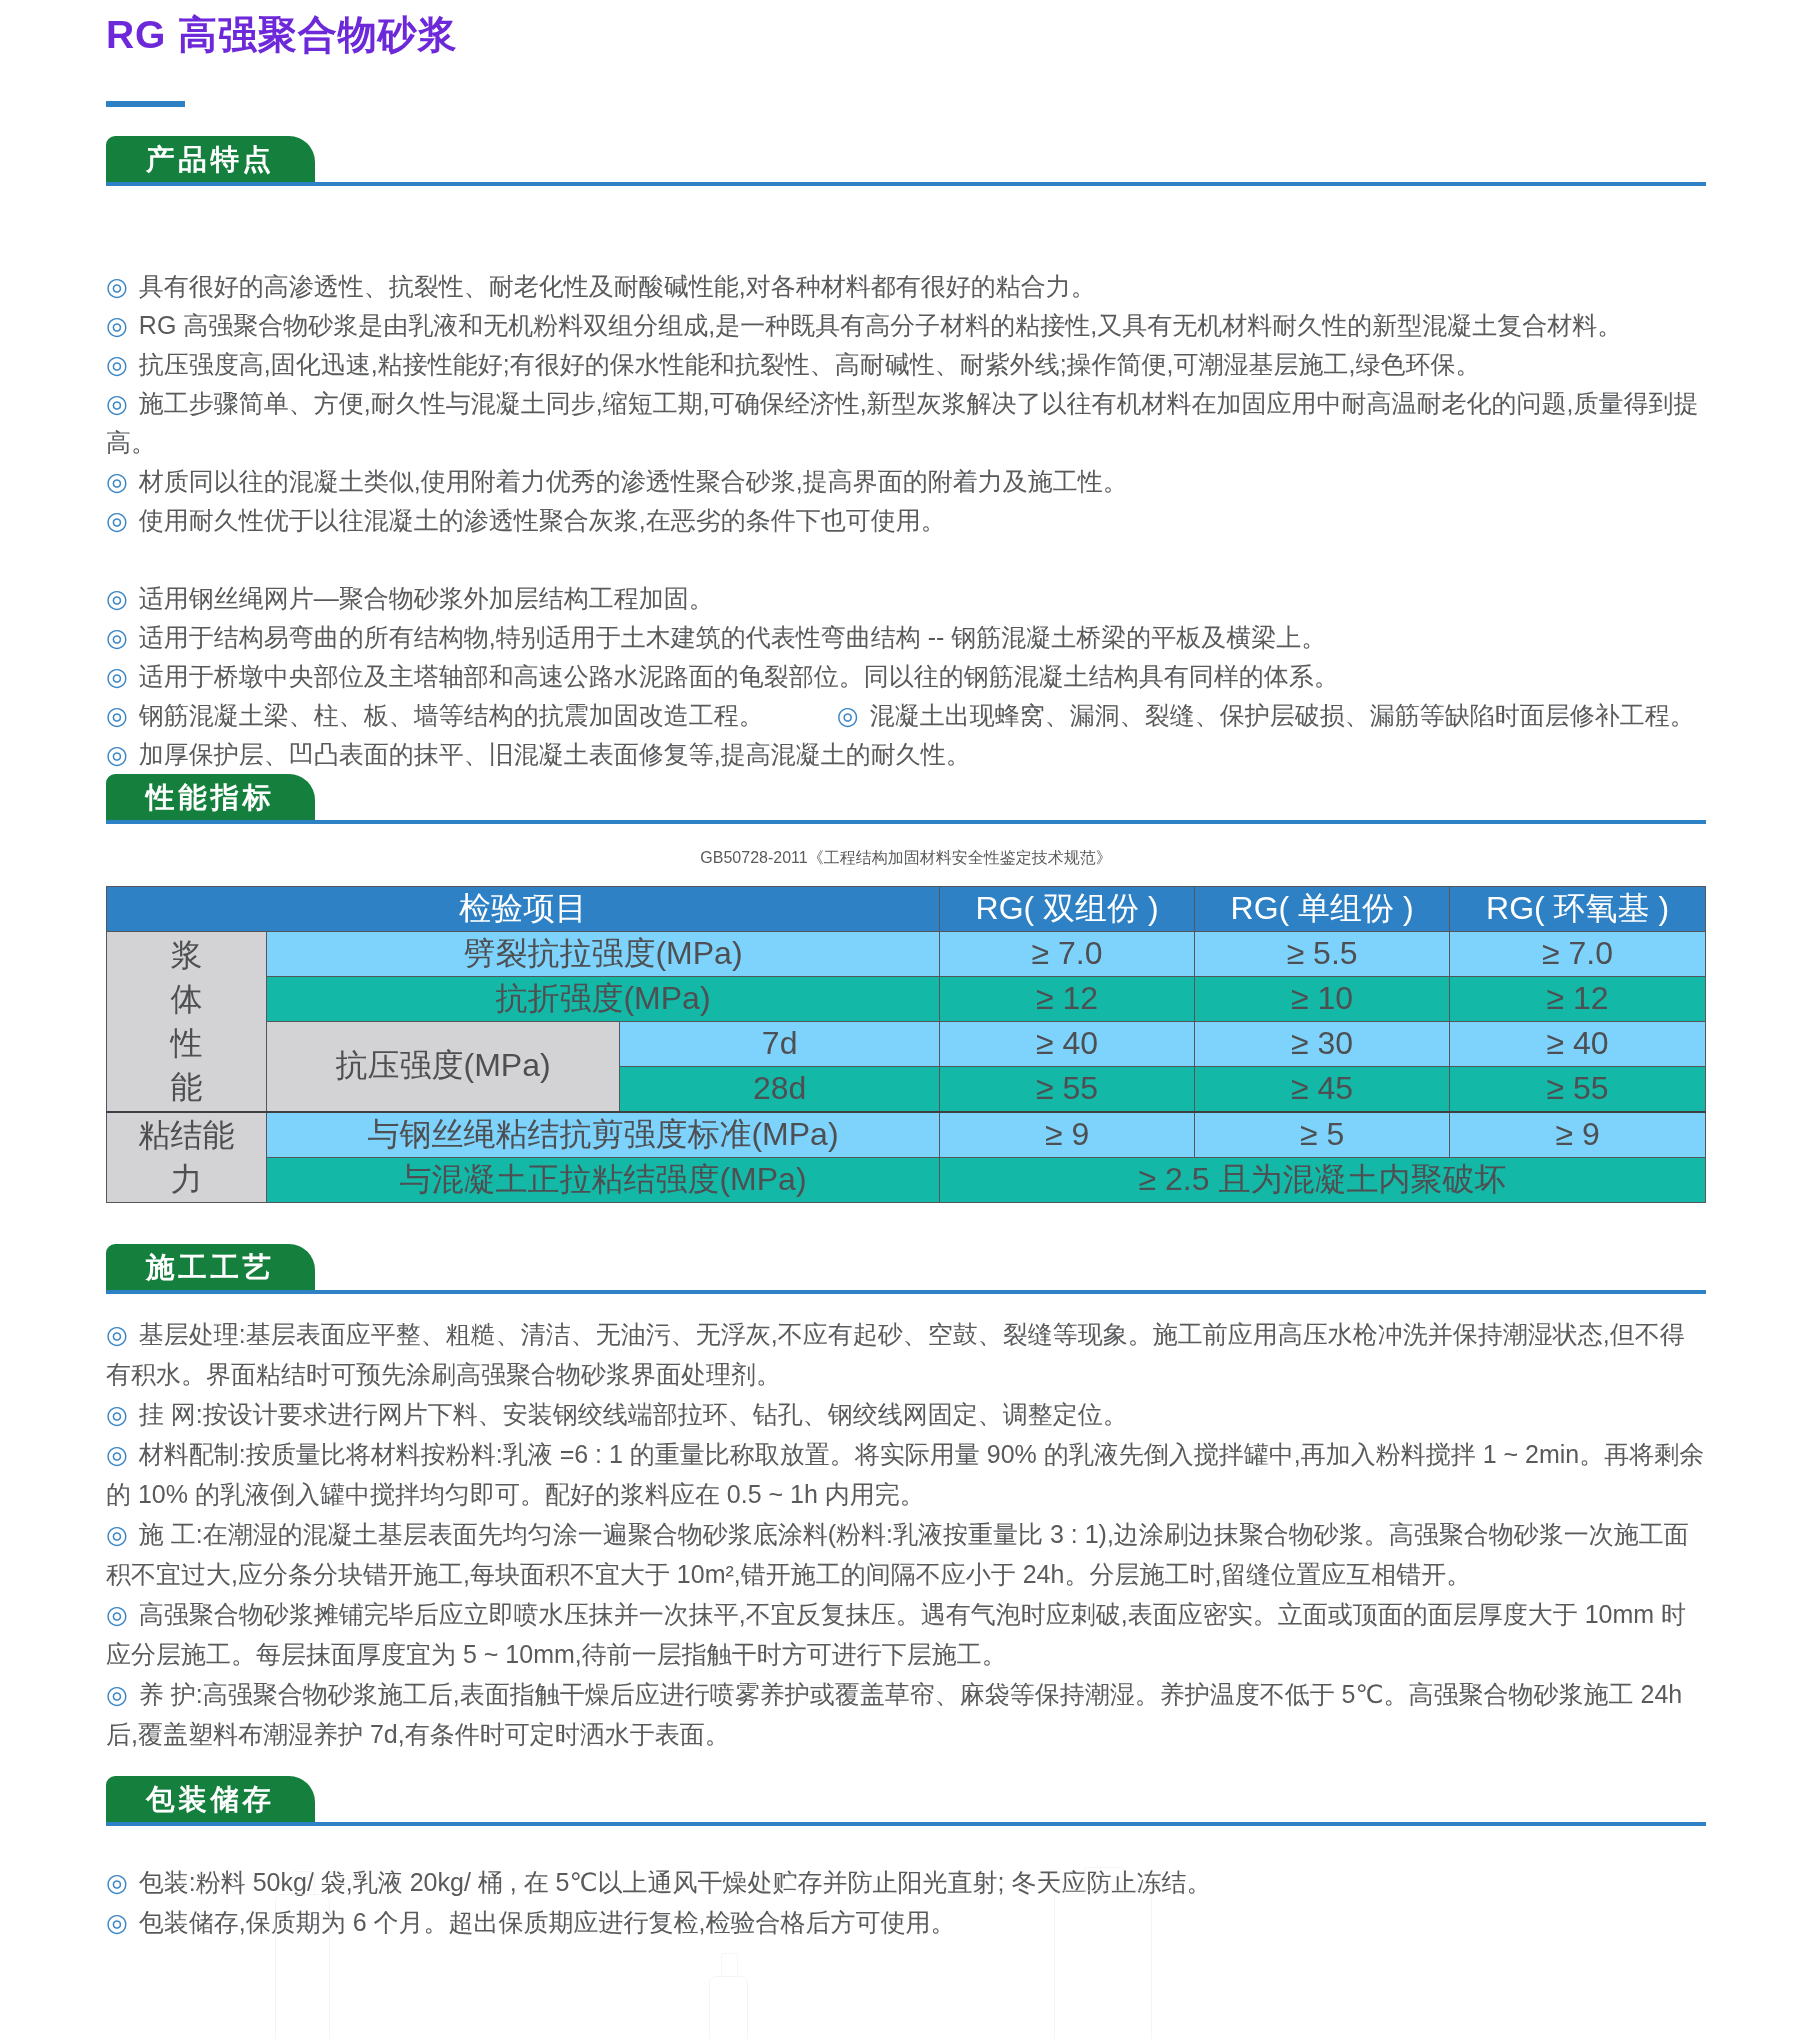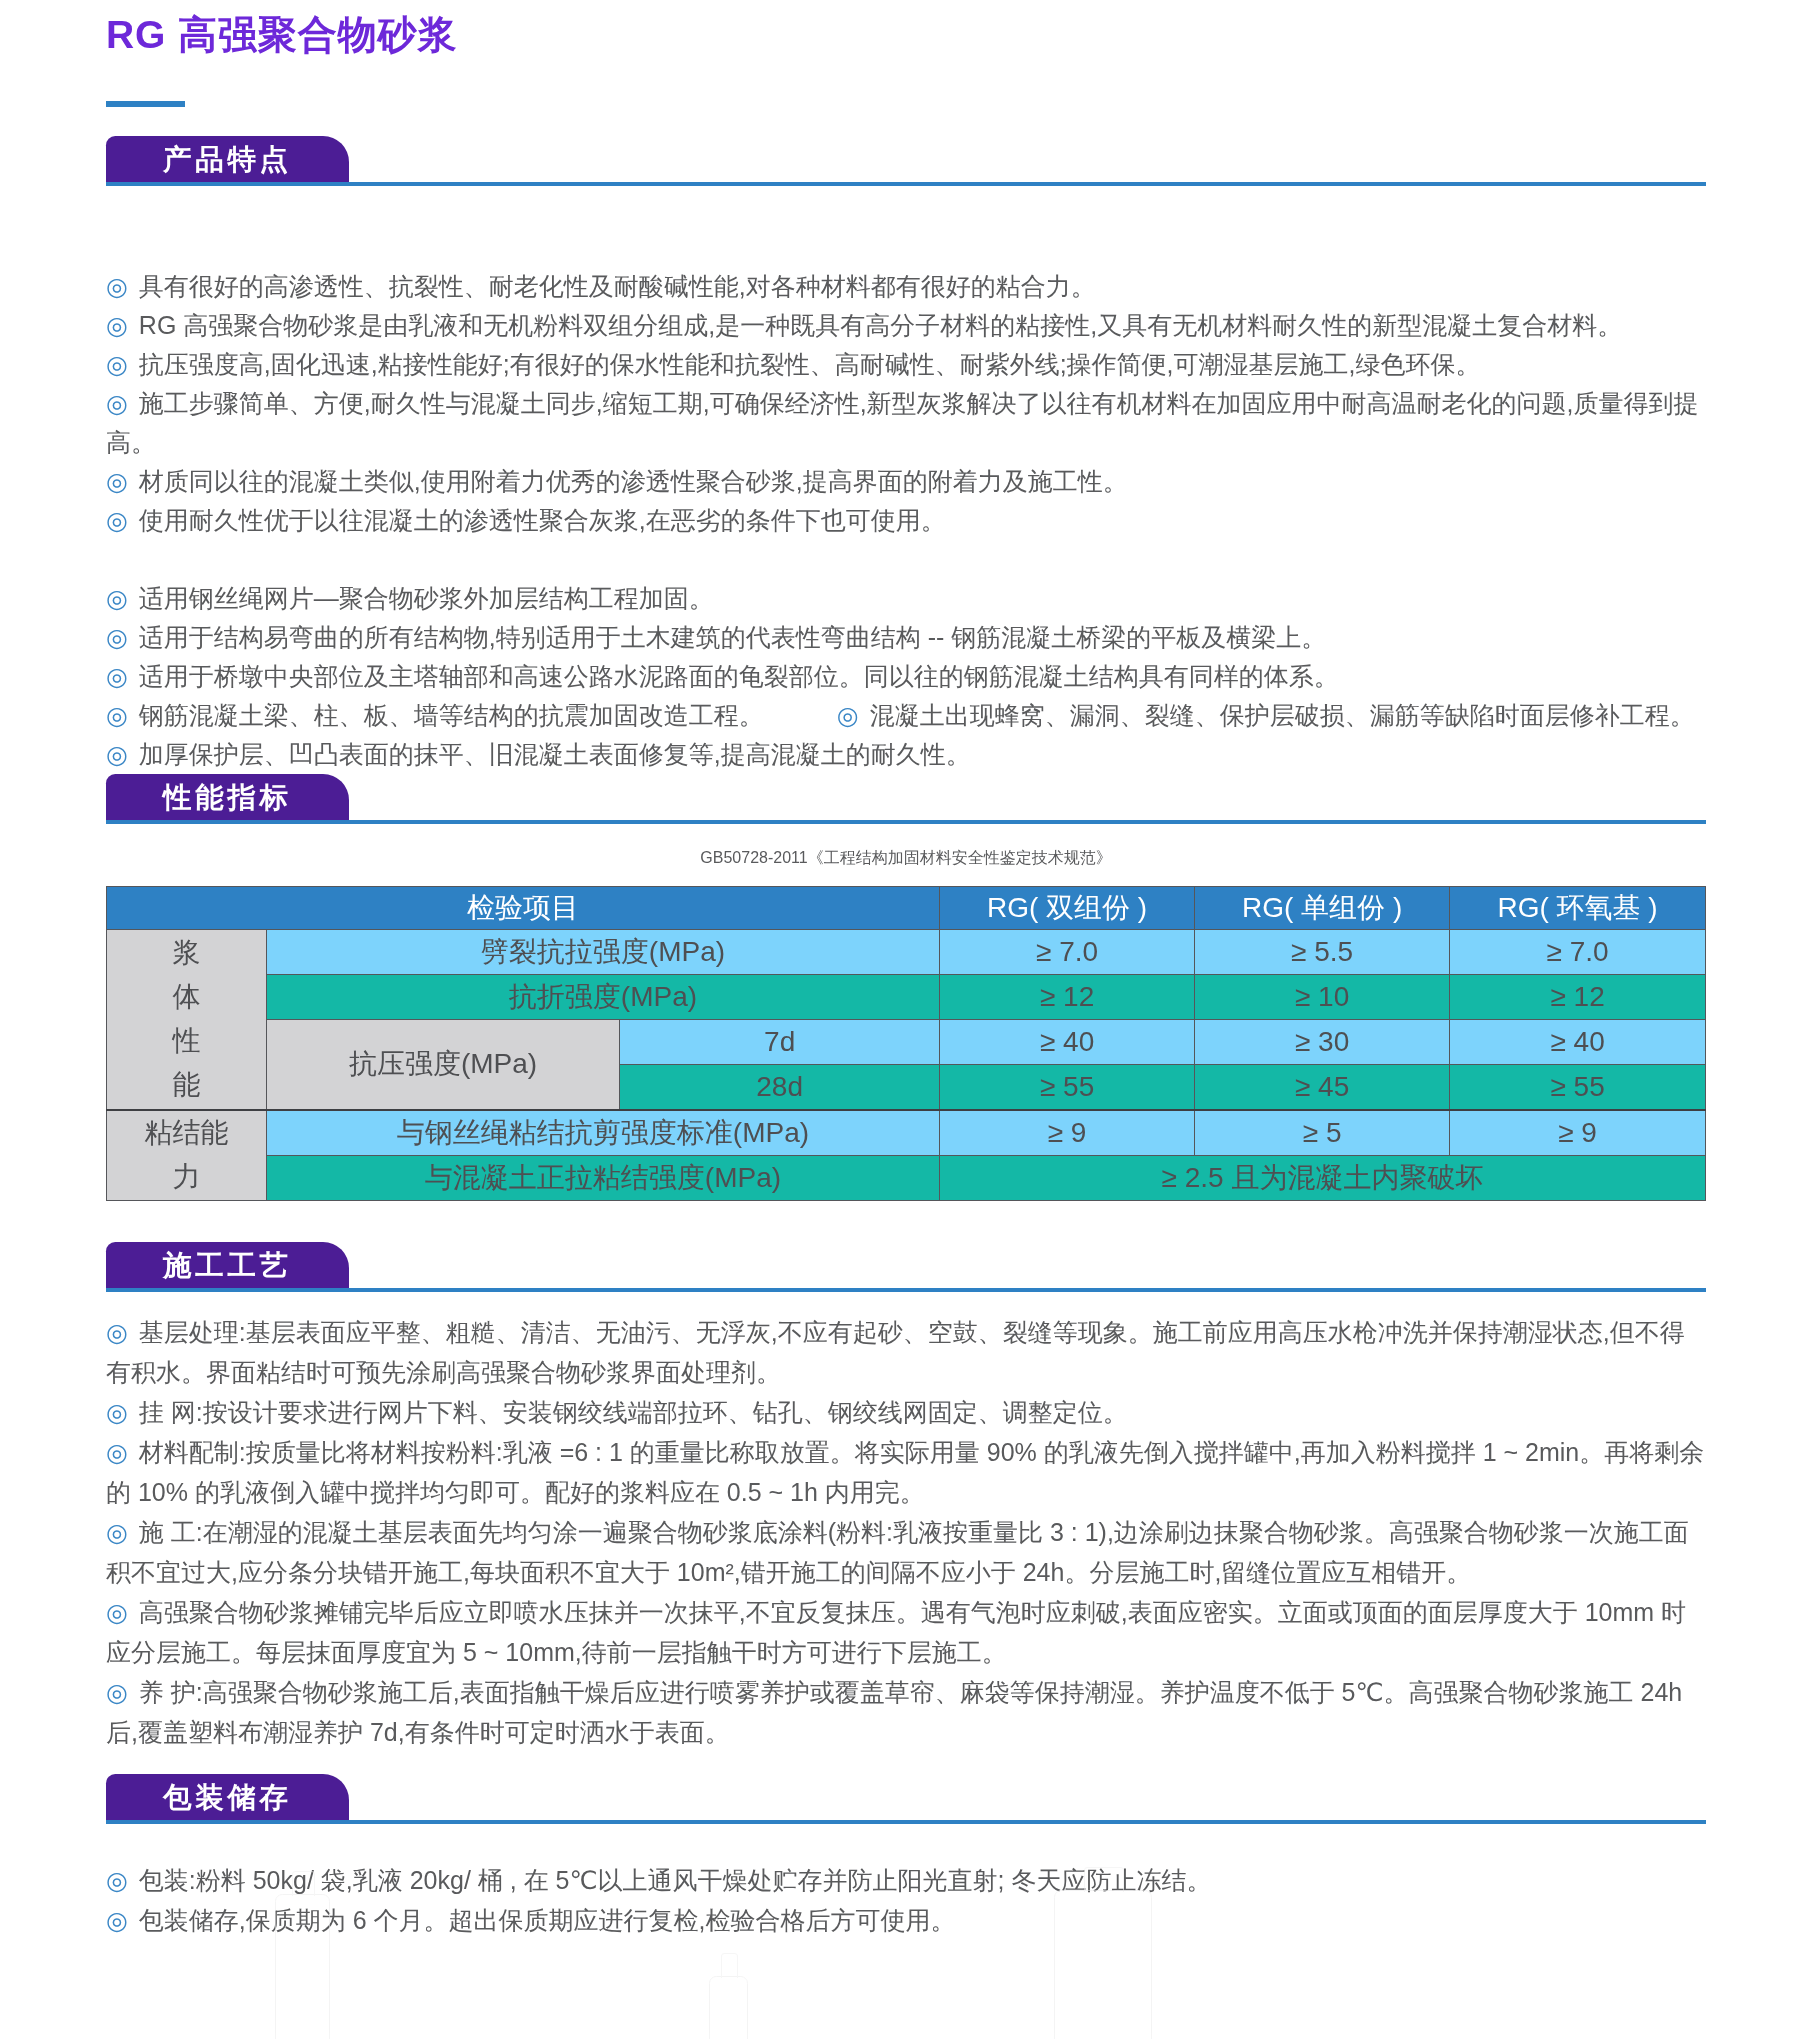--- a/index.html
+++ b/index.html
@@ -27,10 +27,10 @@
   }
   .sec-tab{
     display:inline-block;
-    background:#4c1d95;color:#ffffff;
+    background:#15803d;color:#ffffff;
     font-size:28.5px;font-weight:bold;letter-spacing:3.7px;
     height:46px;line-height:46px;
-    padding:0 57px;
+    padding:0 40px;
     border-radius:9.2px 26px 0 0;
   }
   .m-sec1{margin-top:29px;}

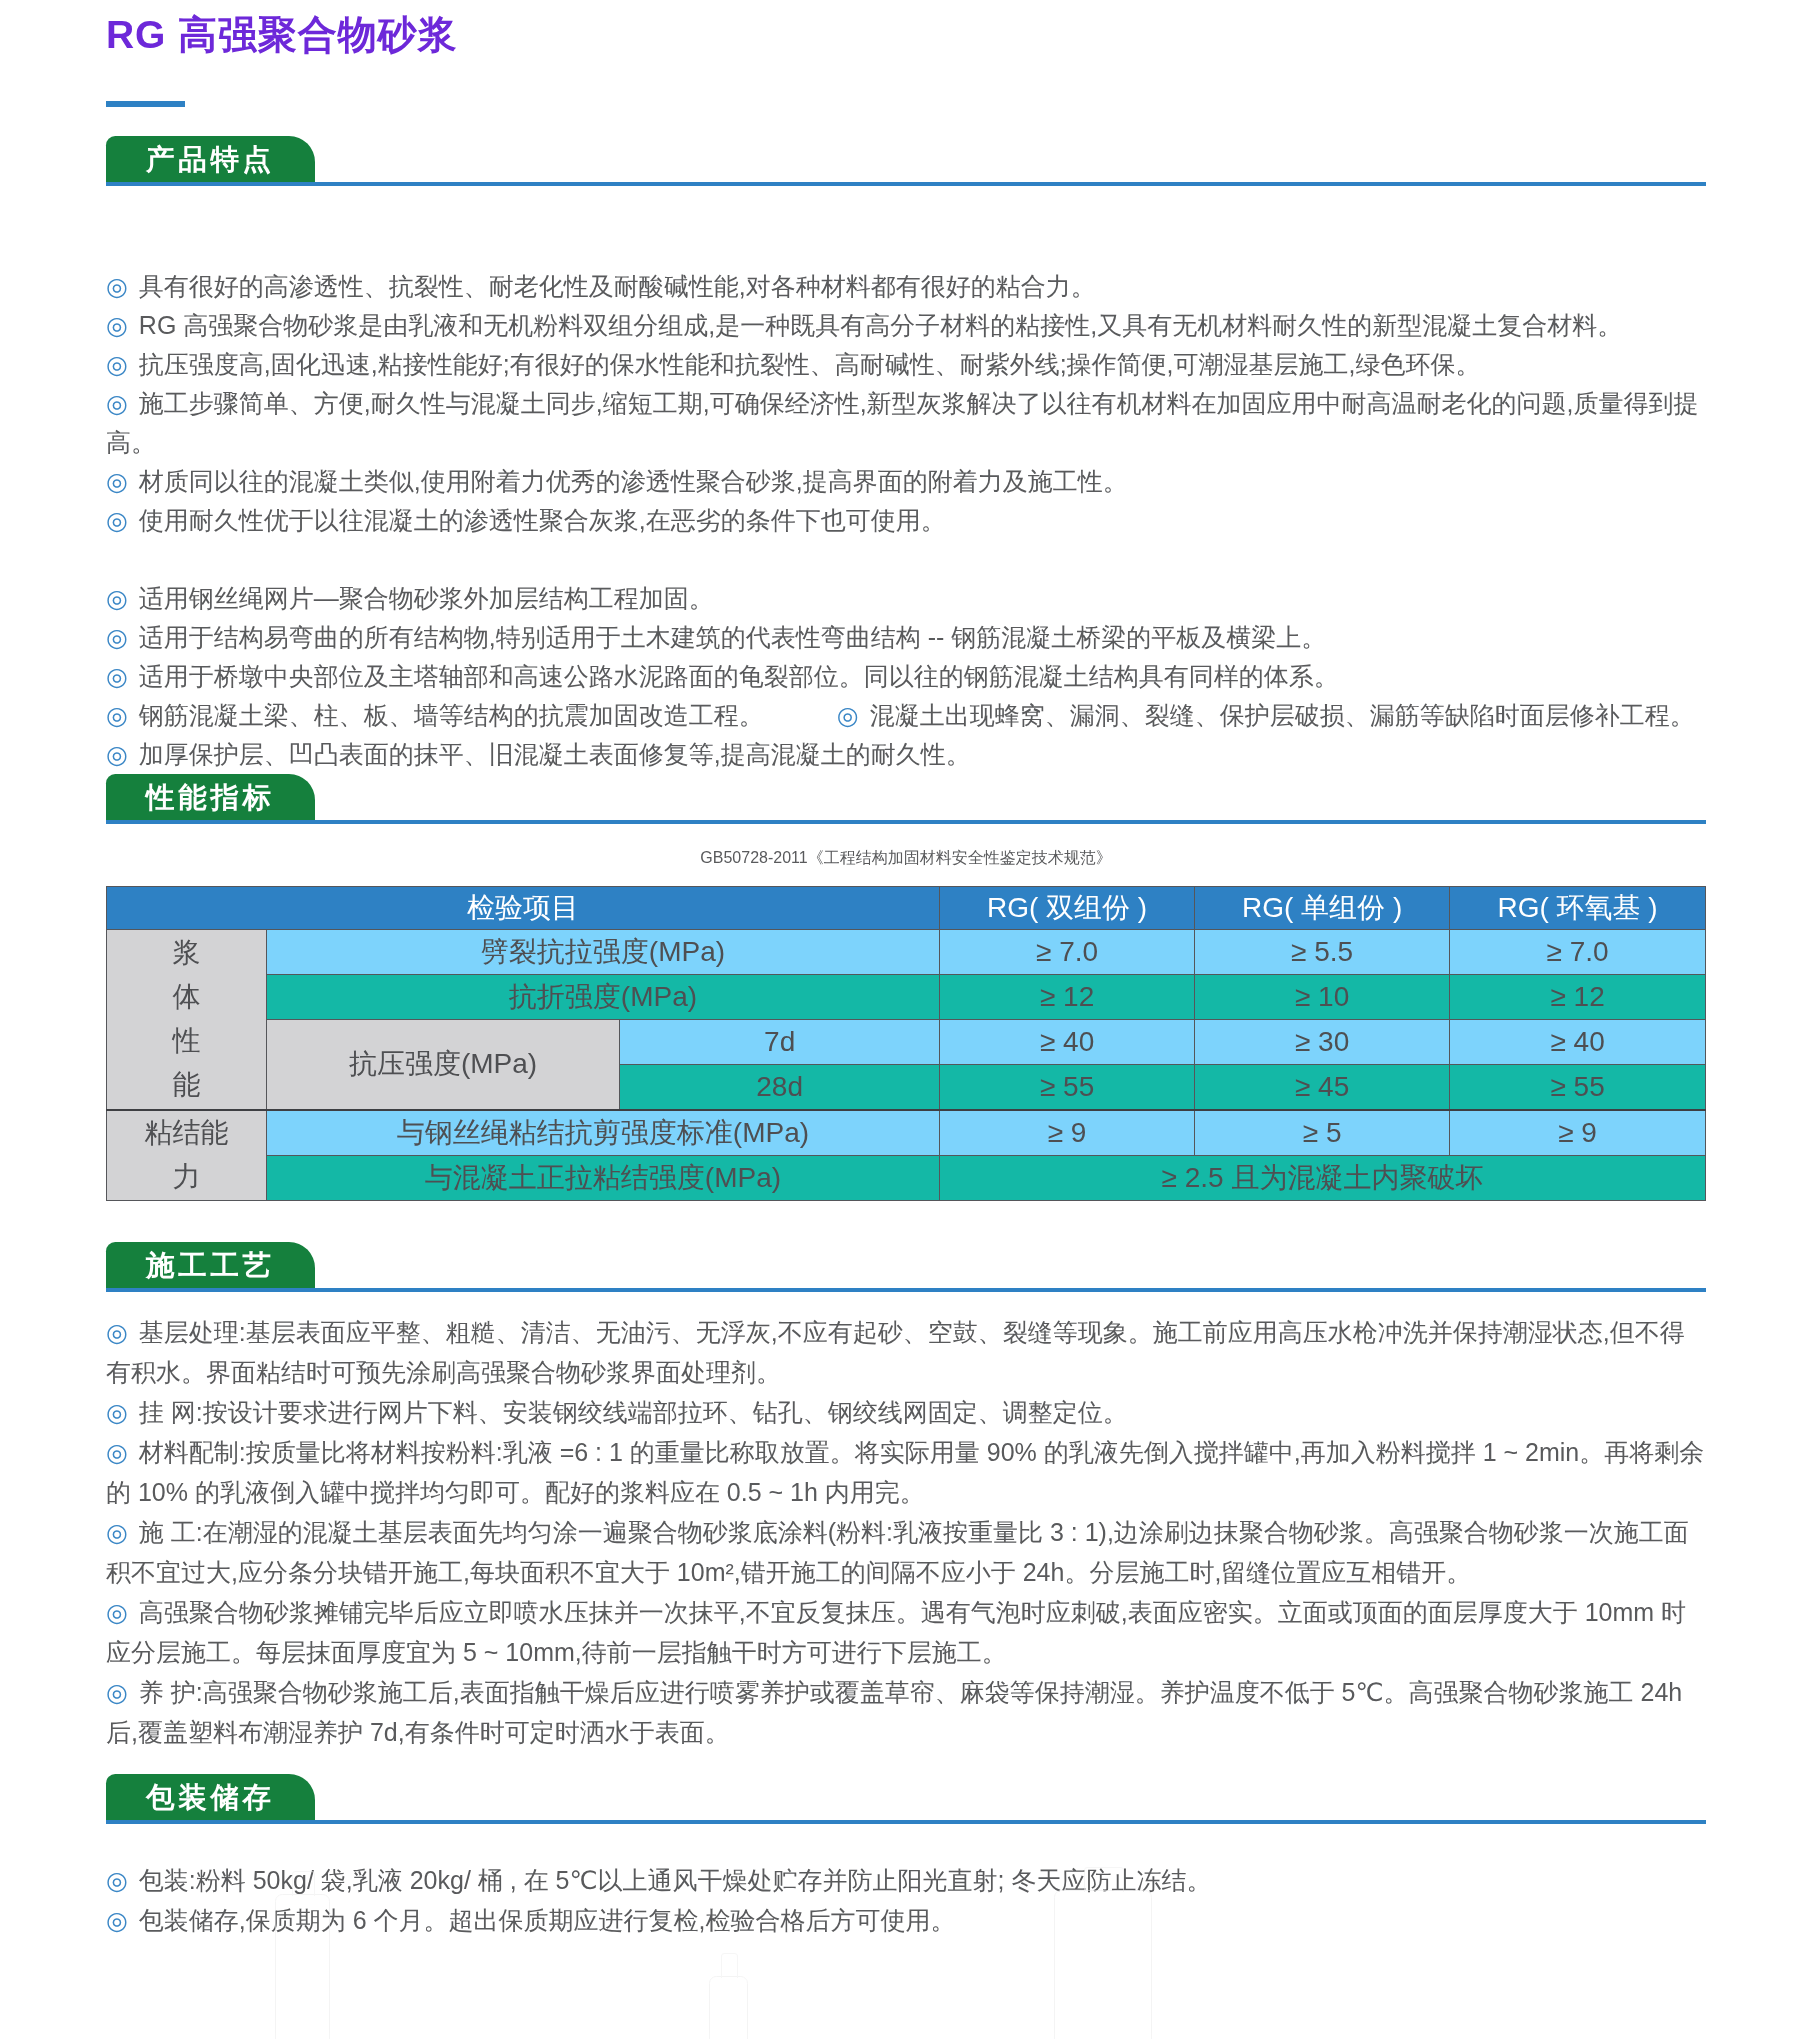--- a/index.html
+++ b/index.html
@@ -67,7 +67,7 @@
   table.perf th,table.perf td{
     border:0.9px solid #55565a;
     text-align:center;vertical-align:middle;
-    font-size:28px;color:#4e4f52;
+    font-size:32px;color:#4e4f52;
     padding:0;
   }
   table.perf th{

